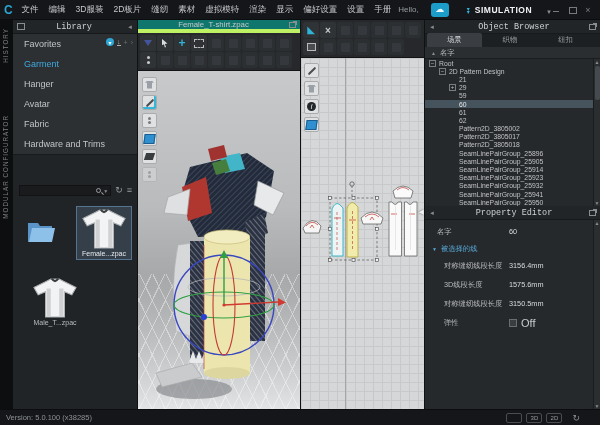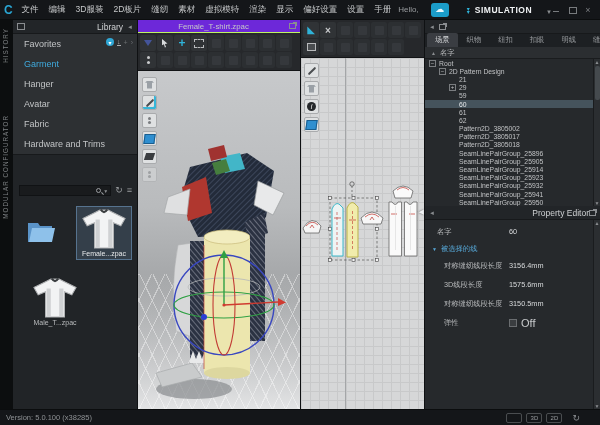--- a/index.html
+++ b/index.html
@@ -35,7 +35,7 @@
   
   .panel-header { height:14px; background:#222528; display:flex; align-items:center;
                   border-bottom:1px solid #17191b; flex:none; }
-  .panel-title { flex:1; text-align:right; font-size:8.5px; color:#cfd1d3; }
+  .panel-title { flex:1; text-align:center; font-size:8.5px; color:#cfd1d3;font-family:Liberation Mono, monospace; }
   .pin-icon { color:#8a8d90; font-size:6px; padding:0 4px; }
   .popout-icon { width:7px; height:6px; border:1px solid #8a8d90; margin-right:4px; position:relative; }
   .popout-icon::after { content:""; position:absolute; right:-2px; top:-2px; width:3px; height:3px; border-top:1px solid #8a8d90; border-right:1px solid #8a8d90; }

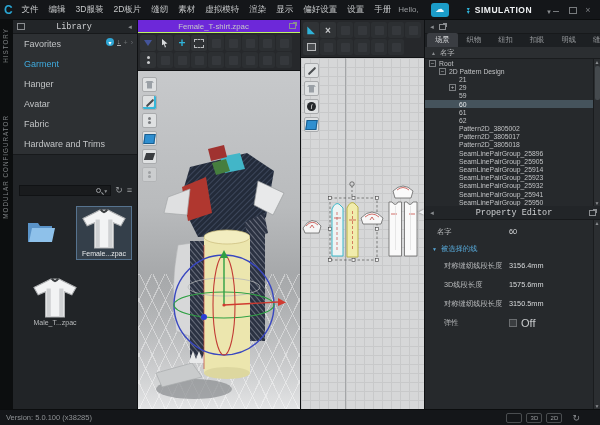--- a/index.html
+++ b/index.html
@@ -82,7 +82,7 @@
 
   
   .win { position:absolute; top:20px; bottom:16px; display:flex; flex-direction:column; background:#232528; }
-  .tabbar { height:13px; background:#6d28d9; display:flex; align-items:center; border-bottom:1px solid #bef264; flex:none; }
+  .tabbar { height:13px; background:#0f766e; display:flex; align-items:center; border-bottom:4px solid #bef264; flex:none; }
   .tab-title { flex:1; text-align:center; font-size:7.8px; color:#c6c8ca; white-space:nowrap; overflow:hidden; }
   .toolbar { background:#26282b; padding:2px 2px 1px 2px; flex:none; border-bottom:1px solid #121416; }
   .tool-row { display:flex; gap:1px; margin-bottom:1px; }

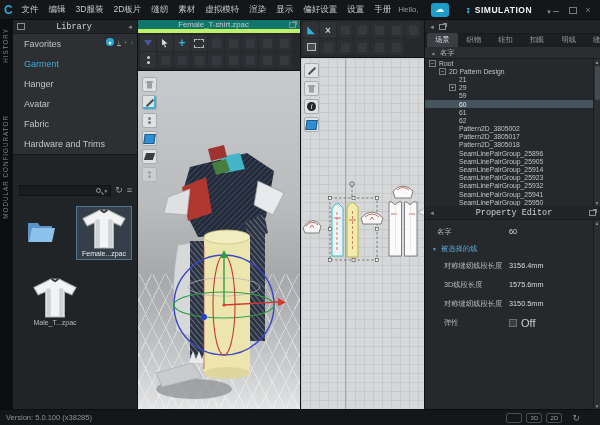--- a/index.html
+++ b/index.html
@@ -448,6 +448,7 @@
   <div class="rightpanel">
     <div class="panel-header">
       <span class="pin-icon">◄</span>
+      <span class="panel-title">Object Browser</span>
       <span class="popout-icon"></span>
     </div>
     <div class="ob-tabs">

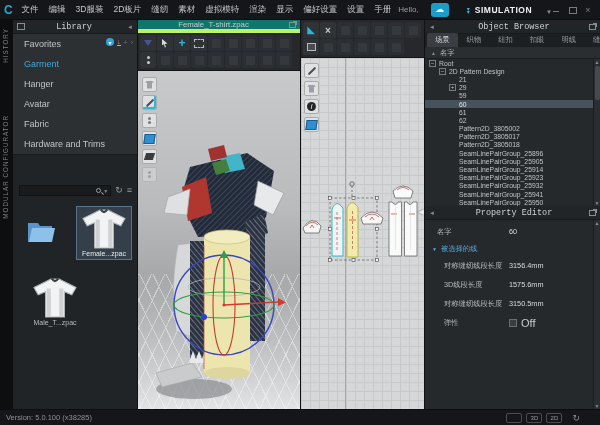--- a/index.html
+++ b/index.html
@@ -144,7 +144,7 @@
   .rightpanel { position:absolute; left:425px; top:20px; width:175px; bottom:16px; background:#26292c;
                 display:flex; flex-direction:column; z-index:10; }
   .ob-tabs { height:13px; background:#1d2023; display:flex; align-items:flex-end; padding-left:2px; flex:none; }
-  .ob-tab { font-size:7.3px; color:#9a9da0; padding:2px 8px 2px; margin-right:1px; white-space:nowrap; cursor:default; }
+  .ob-tab { font-size:7.3px; color:#9a9da0; padding:2px 20px 2px; margin-right:1px; white-space:nowrap; cursor:default; }
   .ob-tab.active { background:#3a3d42; color:#d8dadc; border-radius:2px 2px 0 0; }
   .ob-tab-arrows { margin-left:auto; color:#8a8d90; font-size:6px; padding-right:3px; letter-spacing:1px; }
   .name-header { height:12px; background:#2b2e31; border-bottom:1px solid #1a1c1e; display:flex;

